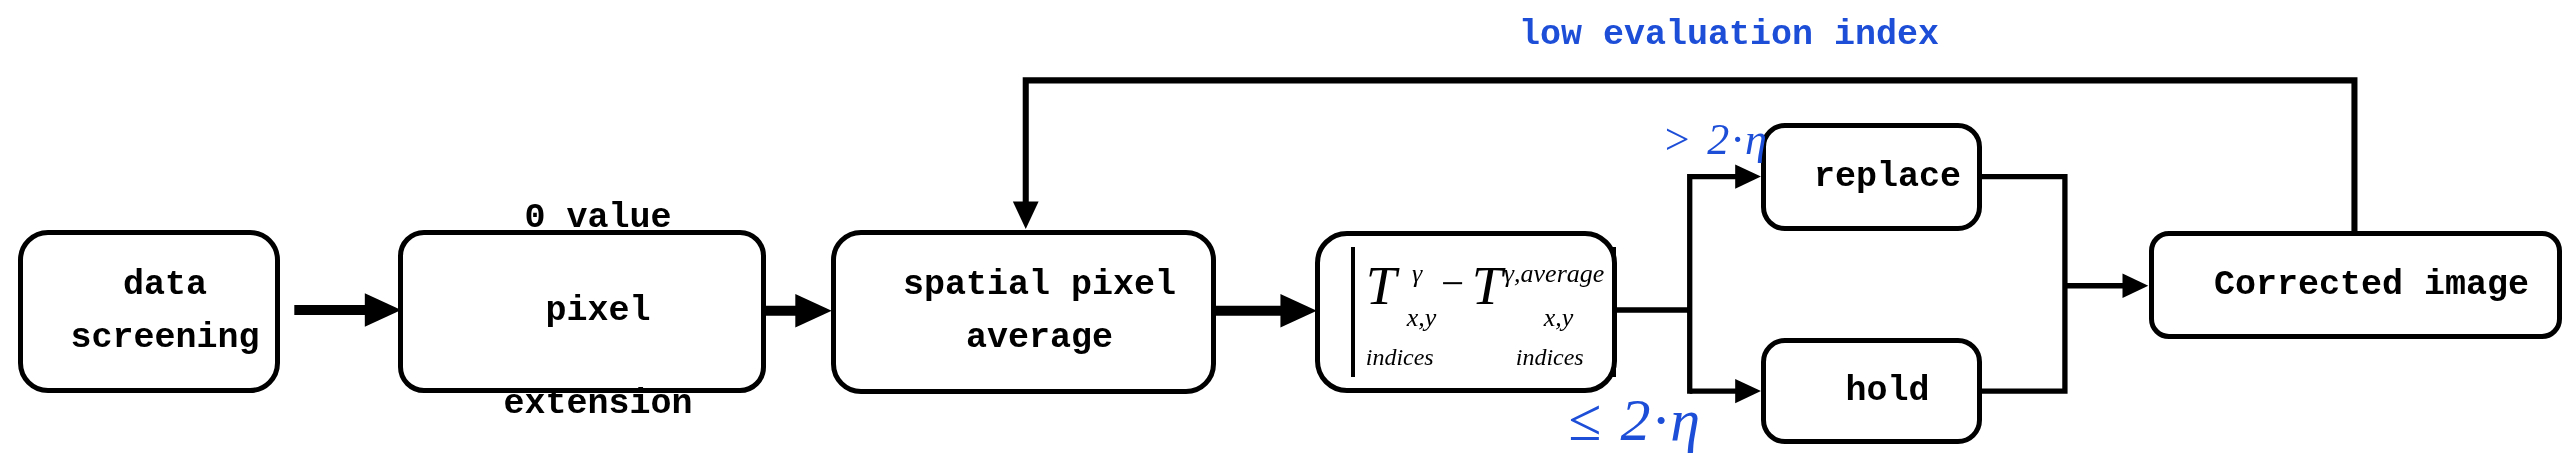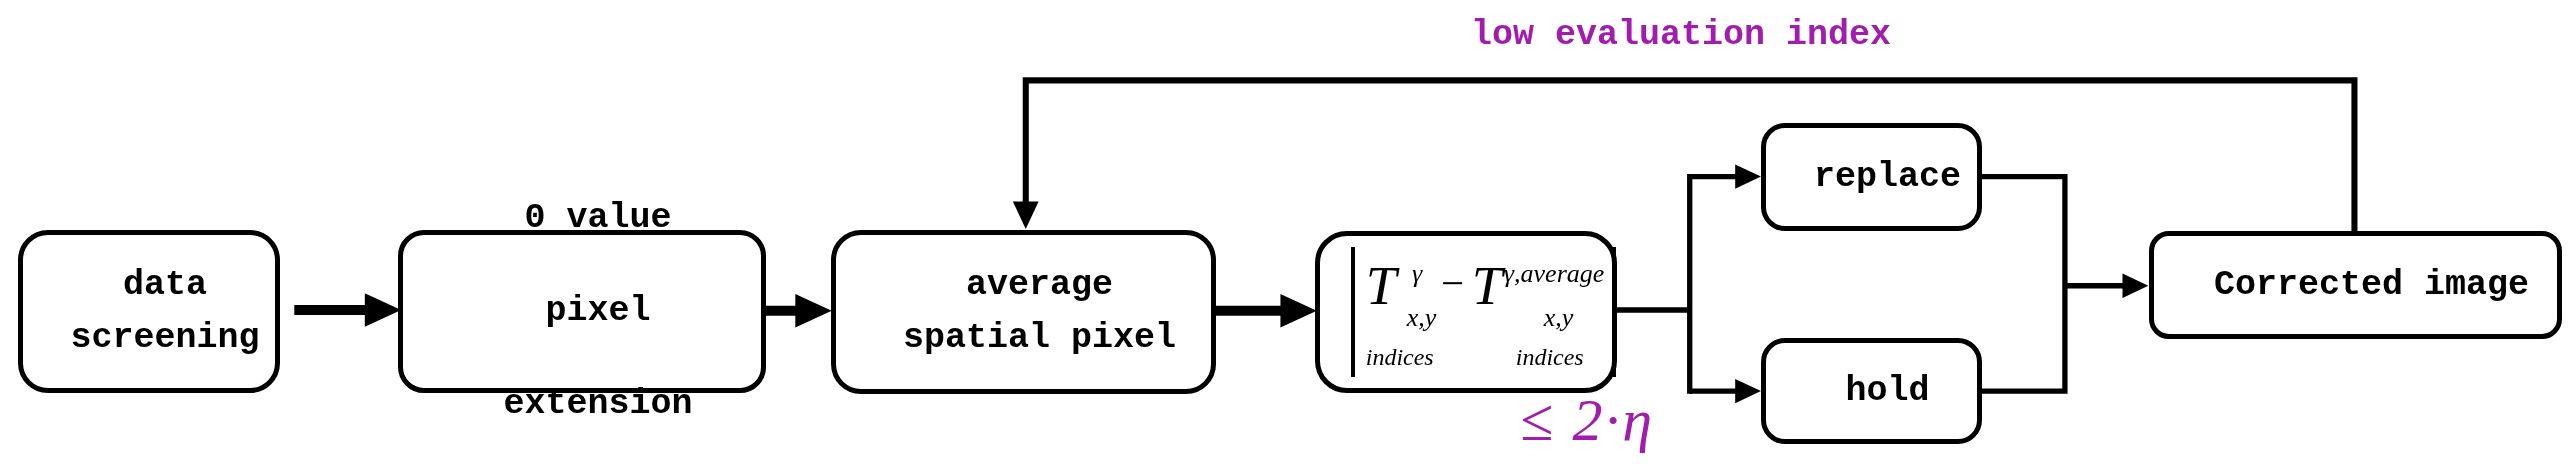--- a/index.html
+++ b/index.html
@@ -24,7 +24,7 @@
   .n-corrected {left:2149px;top:231px; width:413px; height:108px; border-radius:20px;}
 
   
-  .lbl{position:absolute;color:#a21caf;white-space:nowrap;}
+  .lbl{position:absolute;color:#1d4ed8;white-space:nowrap;margin-left:48px;}
   .lbl-feedback{left:1471px;top:12px;font-weight:700;font-size:35px;line-height:47px;}
   .math{font-family:"Liberation Serif", serif;font-style:italic;letter-spacing:2.3px;}
   .lbl-gt{left:1614px;top:112px;font-size:44px;line-height:55px;}

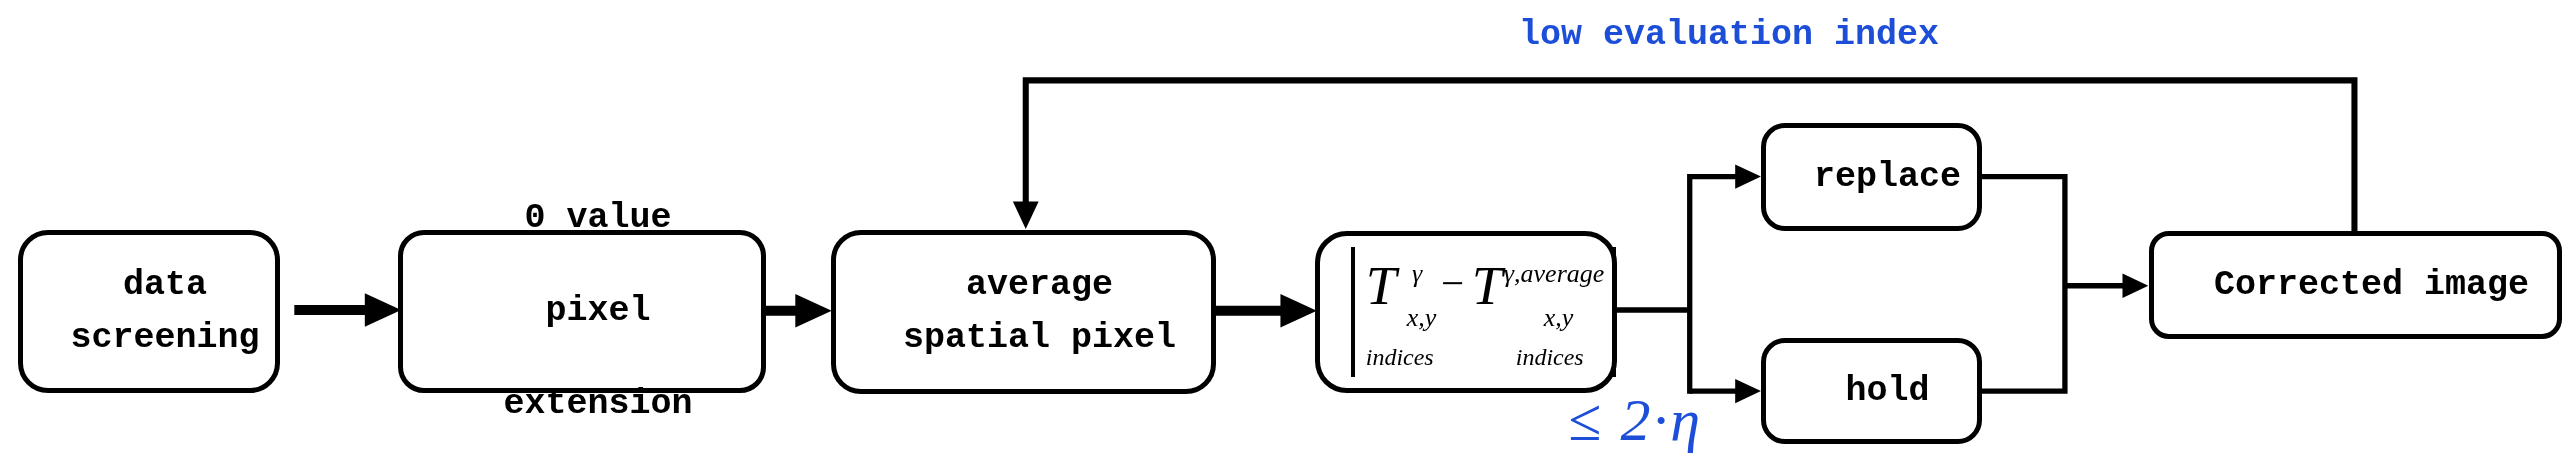--- a/index.html
+++ b/index.html
@@ -141,6 +141,7 @@
   </div>
 
   <div class="lbl lbl-feedback">low evaluation index</div>
+  <div class="lbl math lbl-gt">&gt; 2·η</div>
   <div class="lbl math lbl-le">≤ 2·η</div>
 
 </div>

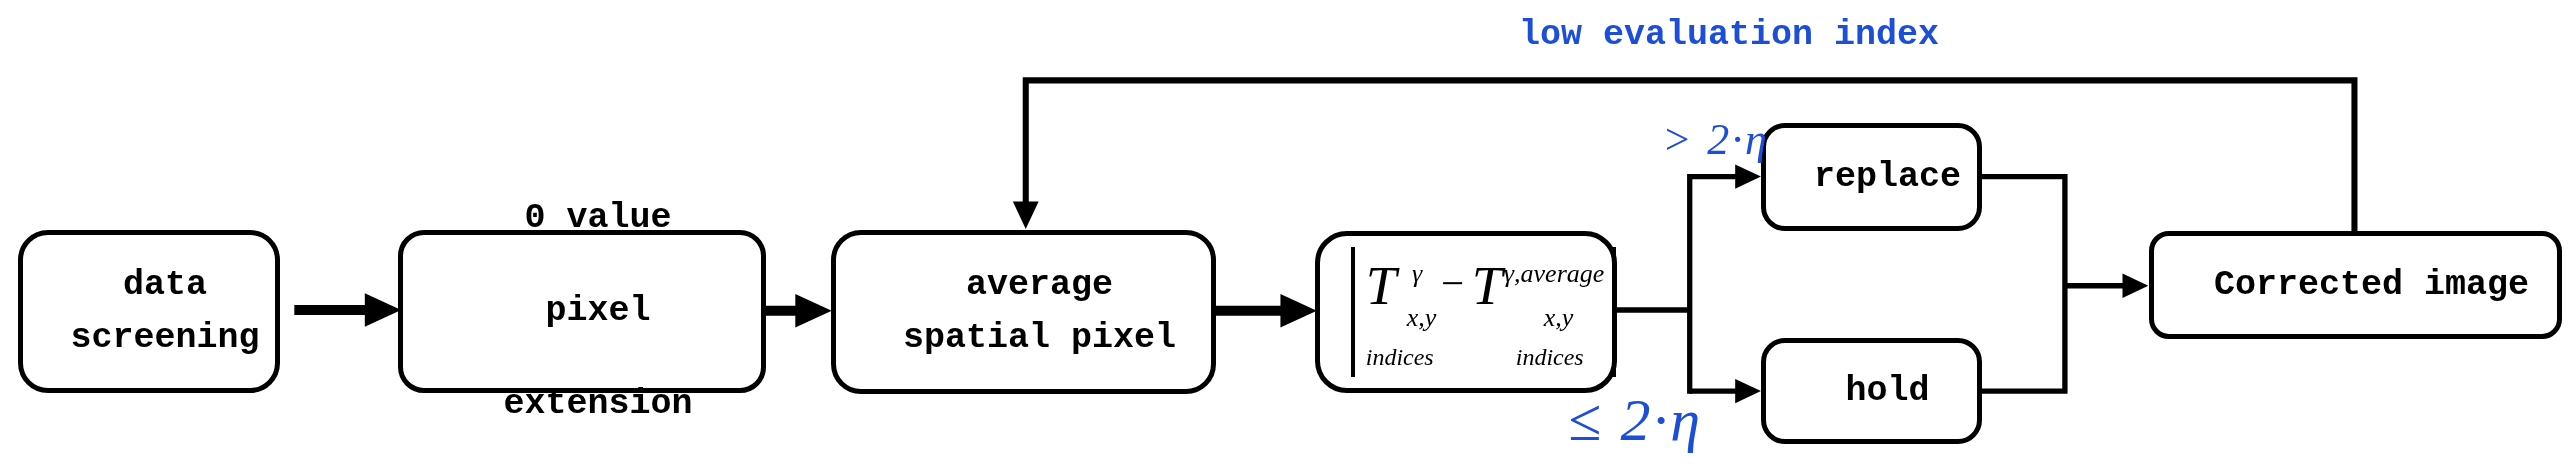--- a/index.html
+++ b/index.html
@@ -98,8 +98,8 @@
   </div>
 
   <div class="node n-spatial">
+    <span>spatial pixel</span>
     <span>average</span>
-    <span>spatial pixel</span>
   </div>
 
   <div class="node n-formula">

